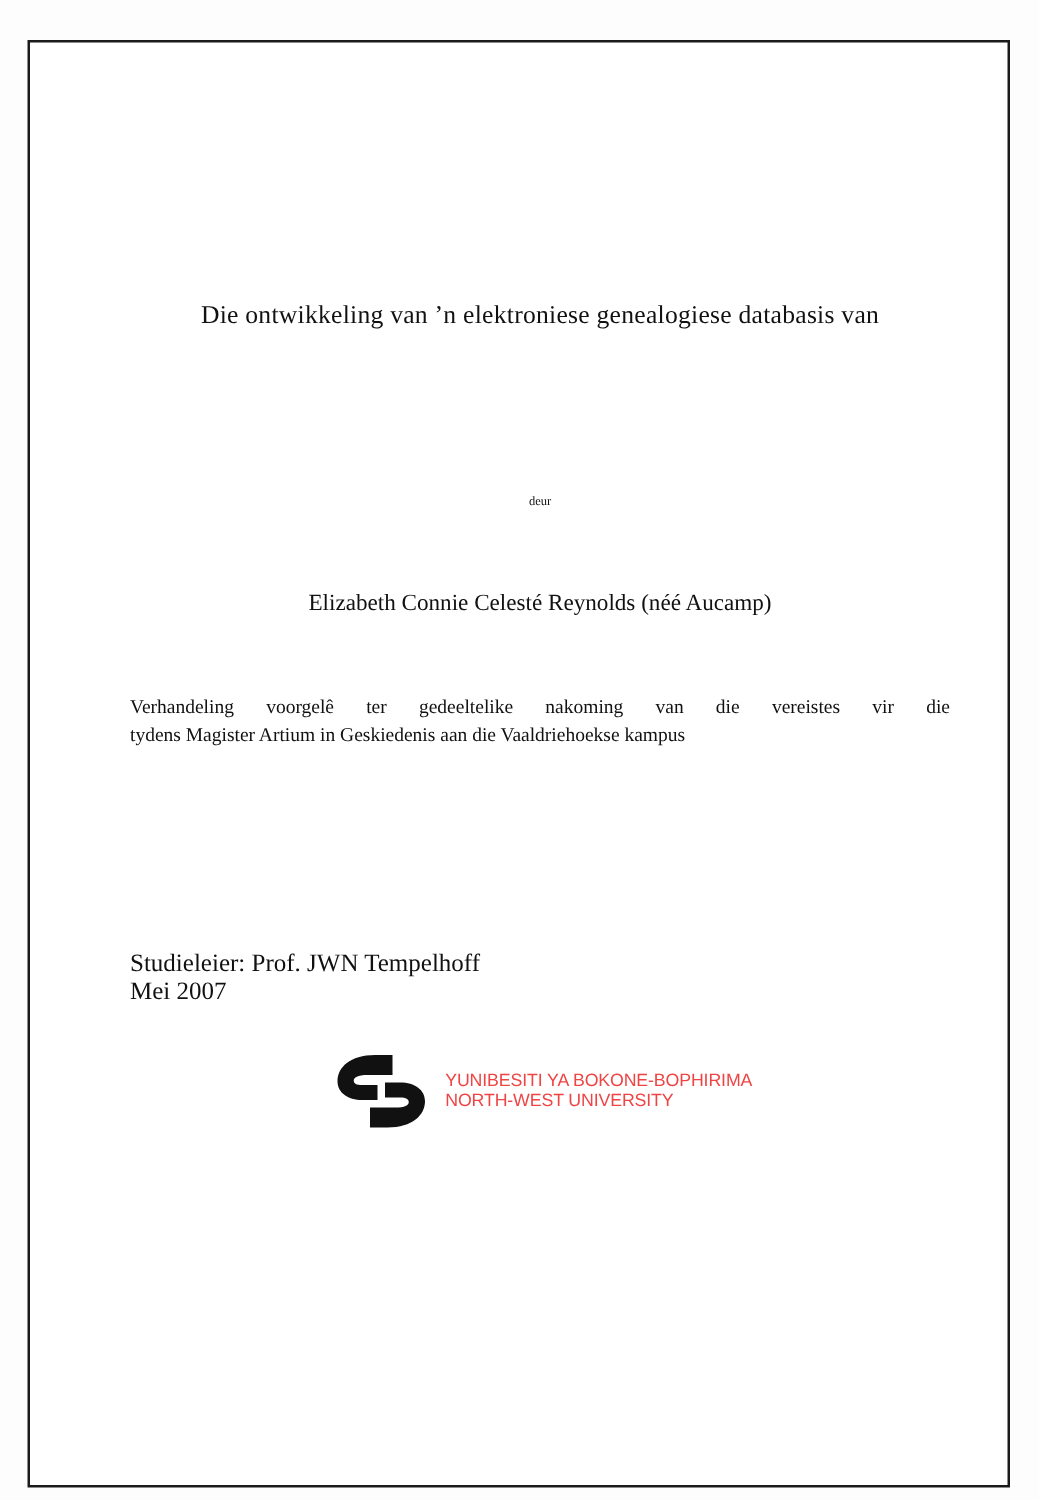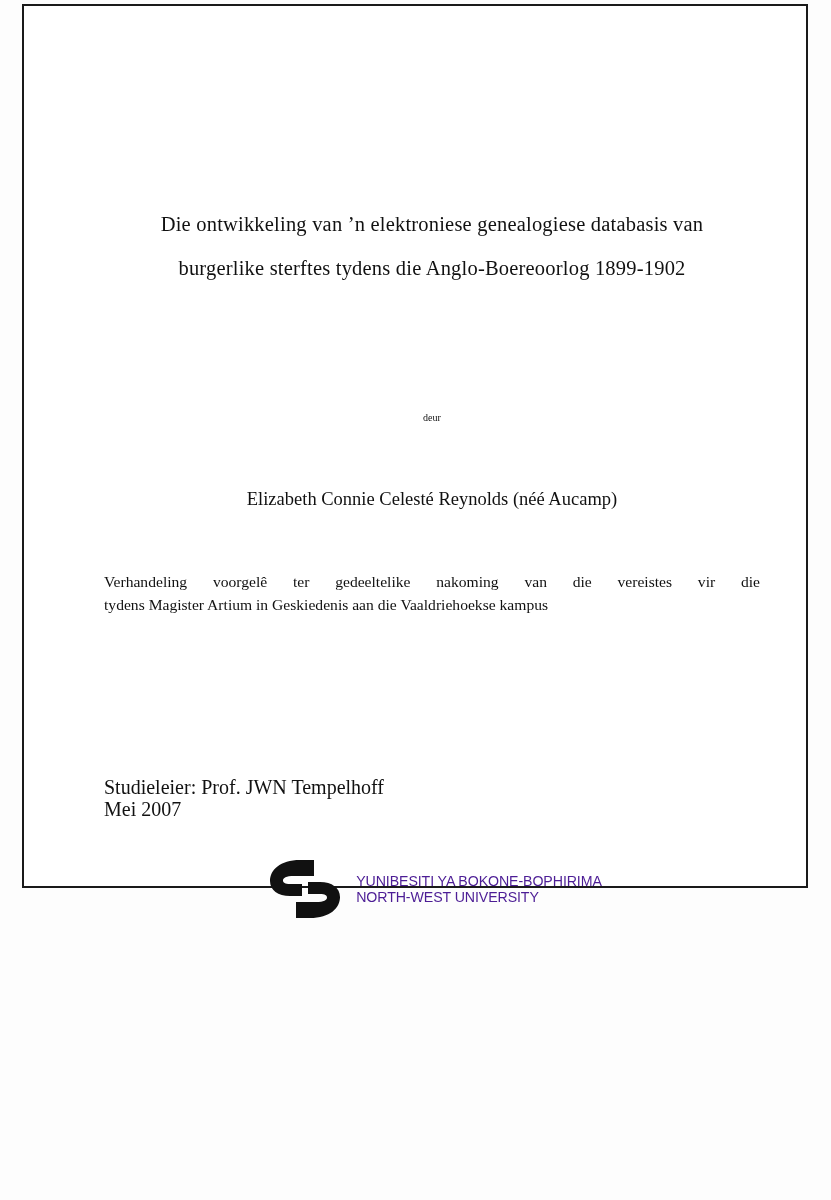--- a/index.html
+++ b/index.html
@@ -24,9 +24,9 @@
   .page-frame {
     position: absolute;
     left: 22px;
-    top: 4px;
+    top: 32px;
     width: 786px;
-    height: 884px;
+    height: 1158px;
     border: 2px solid #1a1a1a;
     box-sizing: border-box;
     background: #ffffff;

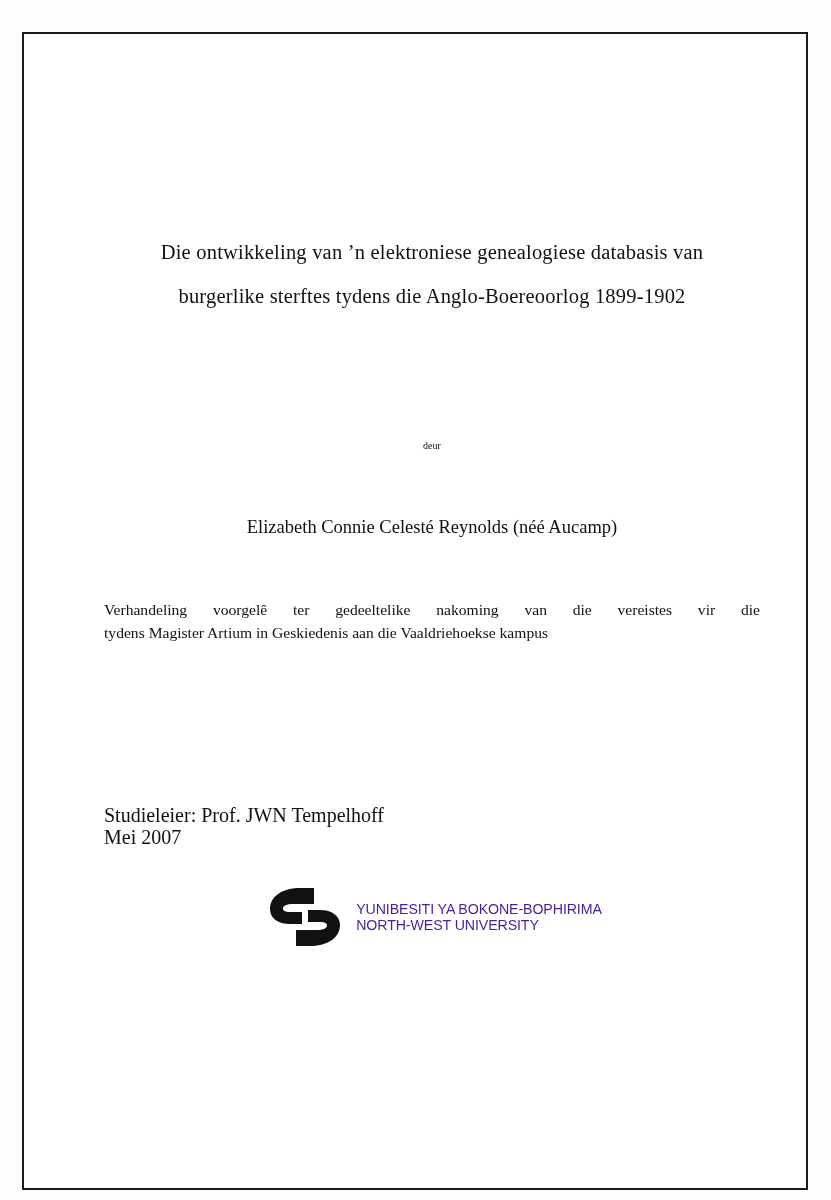--- a/index.html
+++ b/index.html
@@ -119,7 +119,6 @@
 
       <div class="title-block">
         <span class="title-line">Die ontwikkeling van ’n elektroniese genealogiese databasis van</span>
-        <span class="title-line">burgerlike sterftes tydens die Anglo-Boereoorlog 1899-1902</span>
       </div>
 
       <div class="deur">deur</div>

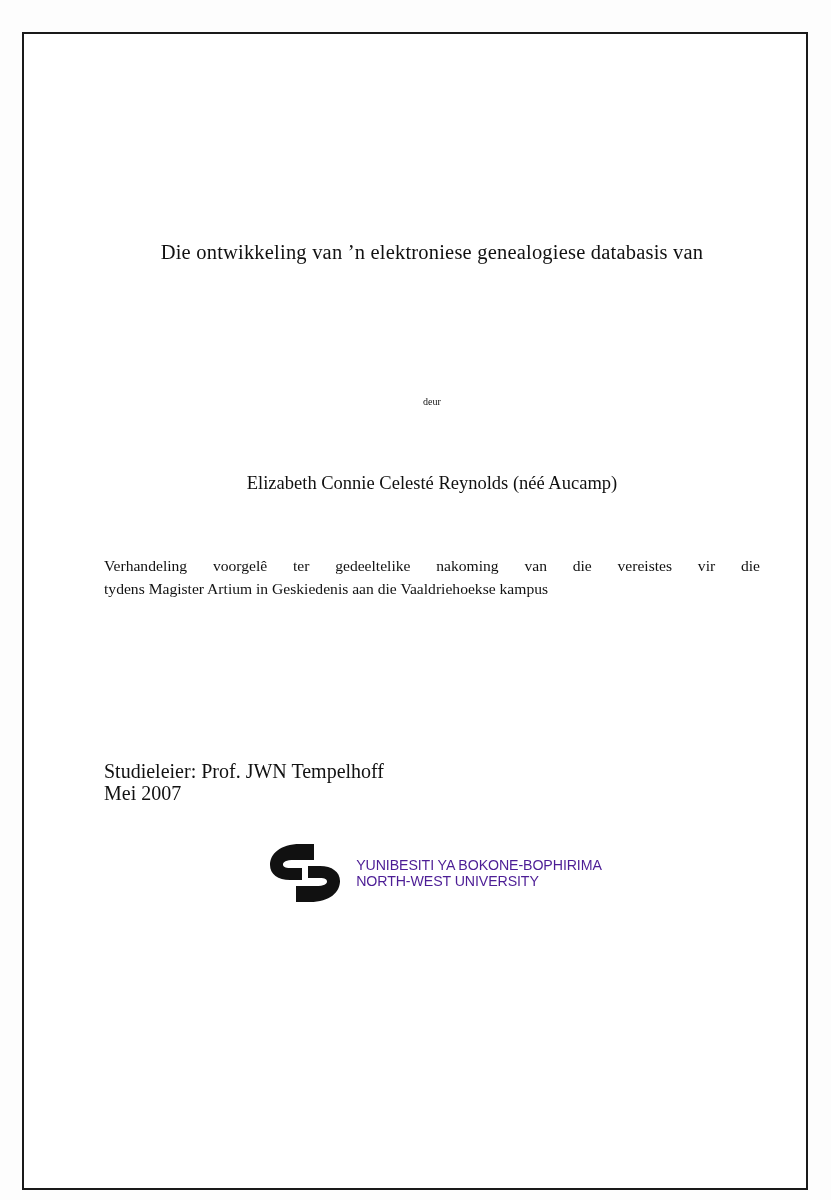--- a/index.html
+++ b/index.html
@@ -105,7 +105,7 @@
     font-size: 14.2px;
     line-height: 16.5px;
     letter-spacing: -0.1px;
-    color: #4c1d95;
+    color: #ef4444;
     white-space: nowrap;
   }
   .logo-text span { display: block; }

